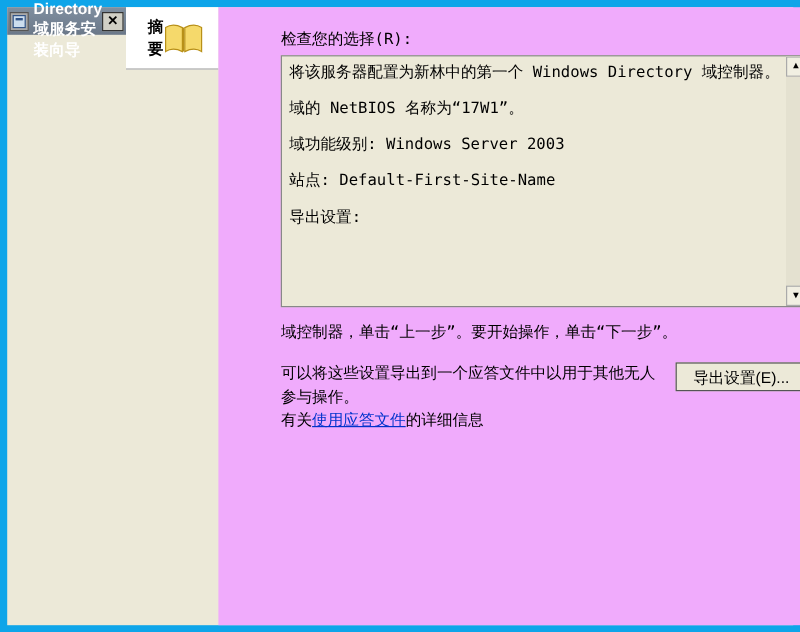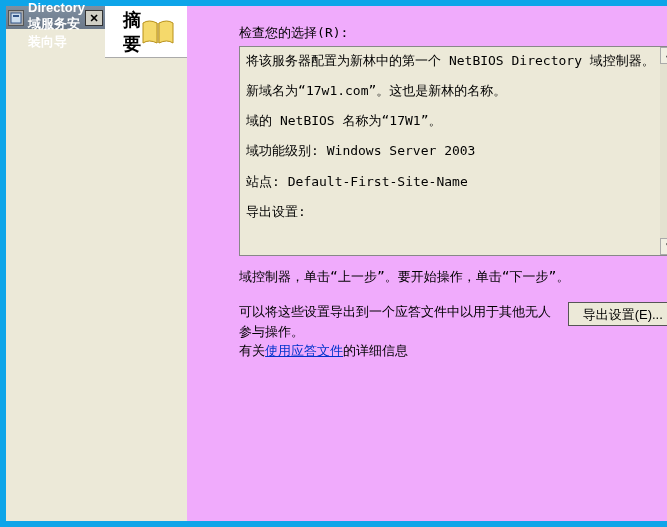--- a/index.html
+++ b/index.html
@@ -61,7 +61,7 @@
     }
     .header-area .summary-label {
       font-weight: bold;
-      font-size: 18px;
+      font-size: 13px;
       flex: 1;
     }
     .header-area .book-icon {

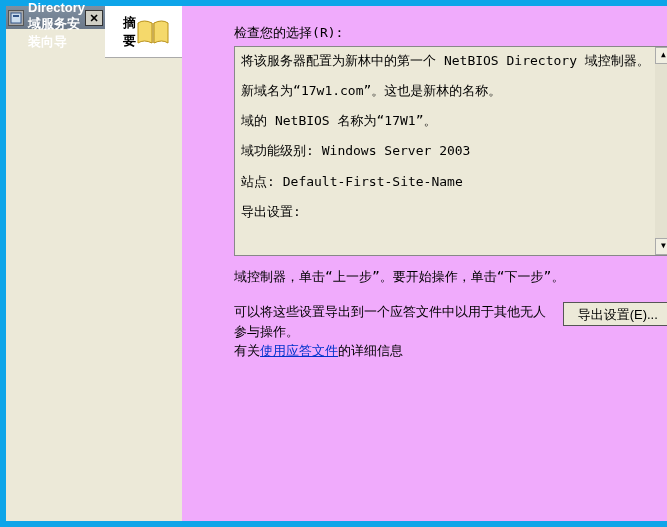--- a/index.html
+++ b/index.html
@@ -206,7 +206,7 @@
     <div class="review-label">检查您的选择(R):</div>
 
     <div class="summary-box">
-      <div class="summary-line">将该服务器配置为新林中的第一个 NetBIOS Directory 域控制器。</div>
+      <div class="summary-line">将该服务器配置为新林中的第一个 Windows Directory 域控制器。</div>
       <div class="summary-line">新域名为“17w1.com”。这也是新林的名称。</div>
       <div class="summary-line">域的 NetBIOS 名称为“17W1”。</div>
       <div class="summary-line">域功能级别: Windows Server 2003</div>

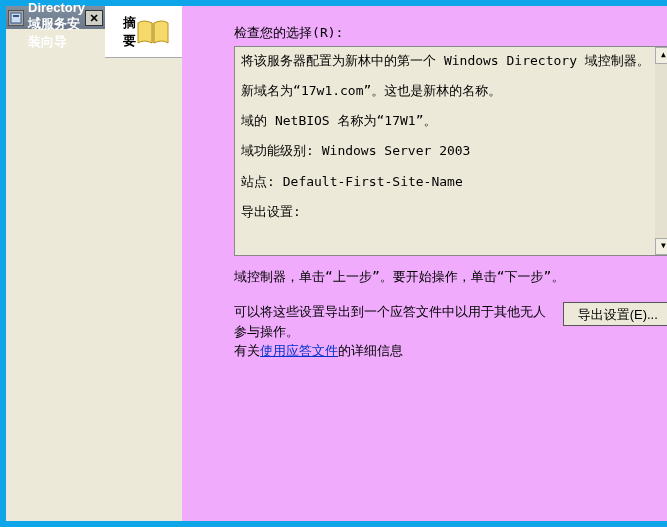--- a/index.html
+++ b/index.html
@@ -207,7 +207,6 @@
 
     <div class="summary-box">
       <div class="summary-line">将该服务器配置为新林中的第一个 Windows Directory 域控制器。</div>
-      <div class="summary-line">新域名为“17w1.com”。这也是新林的名称。</div>
       <div class="summary-line">域的 NetBIOS 名称为“17W1”。</div>
       <div class="summary-line">域功能级别: Windows Server 2003</div>
       <div class="summary-line">站点: Default-First-Site-Name</div>

